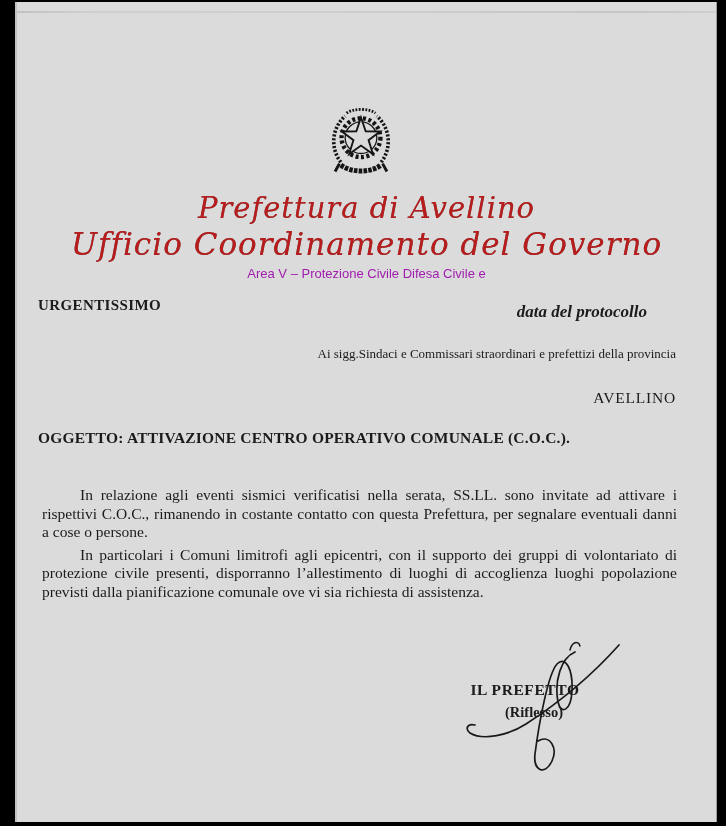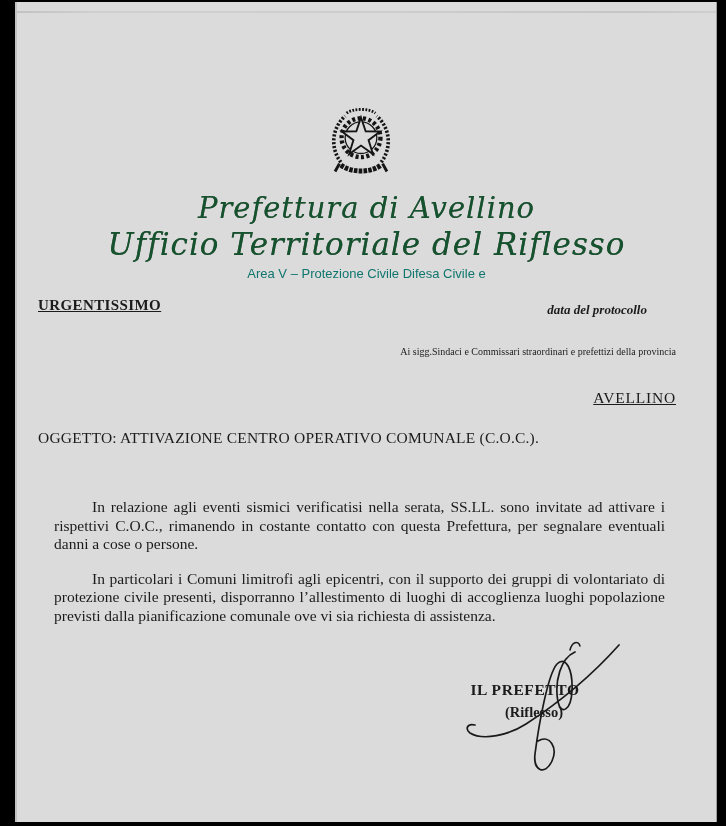--- a/index.html
+++ b/index.html
@@ -47,7 +47,7 @@
     text-align: center;
     font-family: "DejaVu Serif", serif;
     font-style: italic;
-    color: #14532d;
+    color: #b91c1c;
     letter-spacing: 1px;
     text-shadow: 0 0 0.5px rgba(20,20,20,0.6);
     white-space: nowrap;

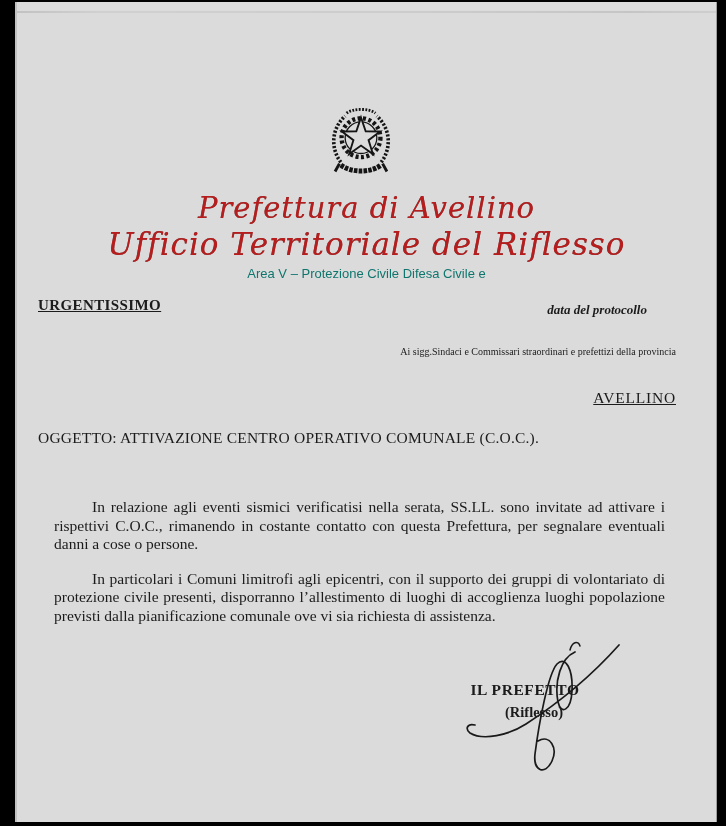--- a/index.html
+++ b/index.html
@@ -157,7 +157,7 @@
   </svg>
 
   <div class="script-title title1">Prefettura di Avellino</div>
-  <div class="script-title title2">Ufficio Territoriale del Riflesso</div>
+  <div class="script-title title2">Ufficio Coordinamento del Governo</div>
 
   <div class="dept">
     <div>Area V – Protezione Civile Difesa Civile e</div>

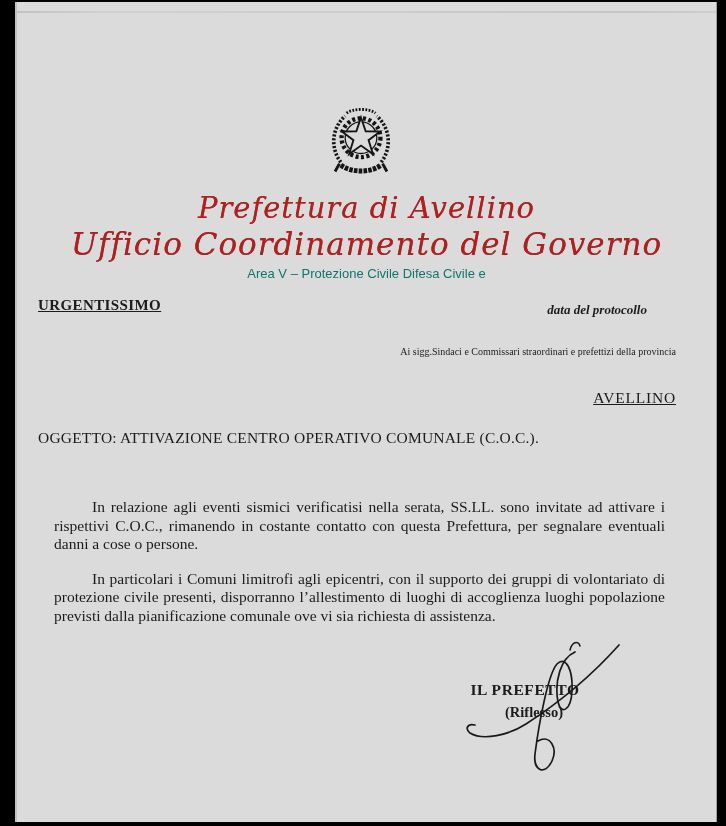--- a/index.html
+++ b/index.html
@@ -63,7 +63,7 @@
     font-family: "Liberation Sans", sans-serif;
     font-size: 13px;
     line-height: 16px;
-    color: #0f766e;
+    color: #a21caf;
   }
   .urgent {
     position: absolute;

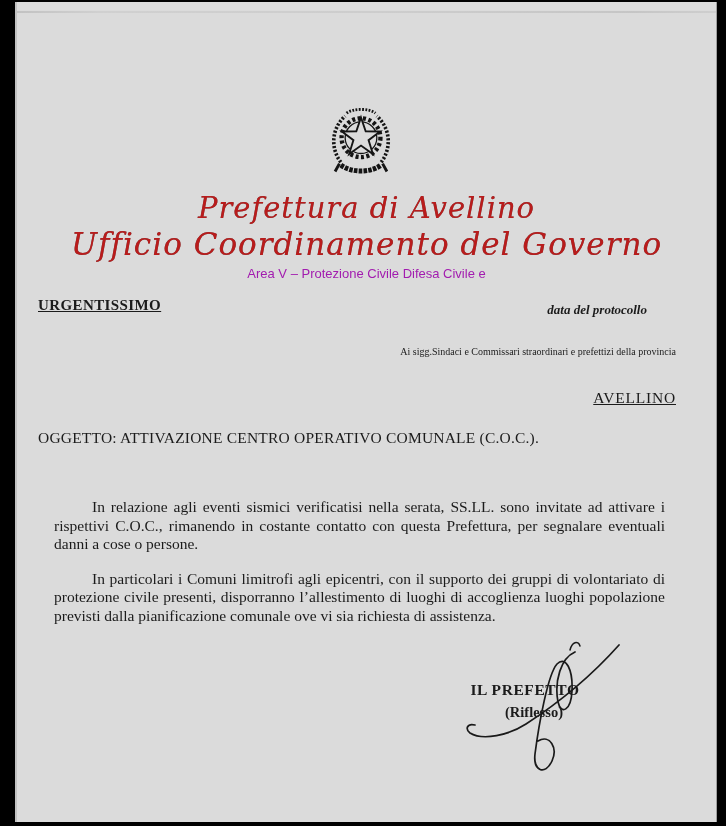--- a/index.html
+++ b/index.html
@@ -71,7 +71,6 @@
     top: 295px;
     font-size: 15px;
     font-weight: bold;
-    text-decoration: underline;
     letter-spacing: 0.4px;
   }
   .protocol-date {

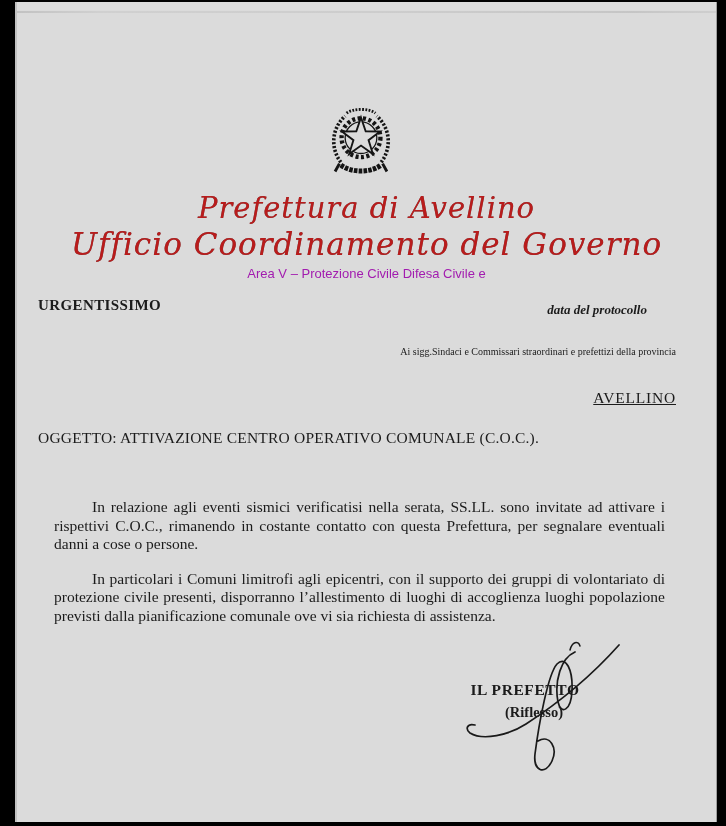--- a/index.html
+++ b/index.html
@@ -77,7 +77,7 @@
     position: absolute;
     right: 69px;
     top: 300px;
-    font-size: 13px;
+    font-size: 17px;
     font-style: italic;
     font-weight: bold;
   }

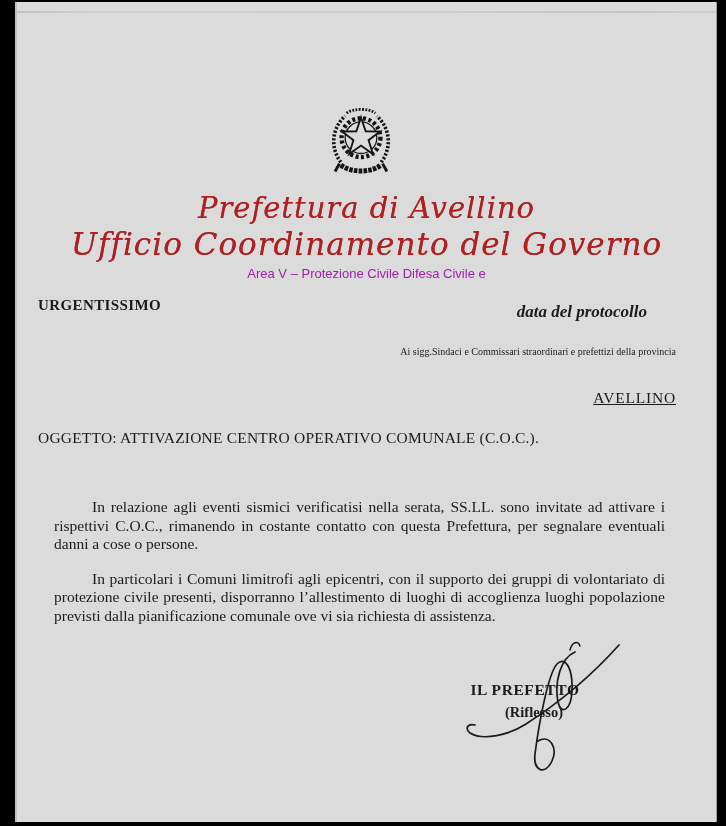--- a/index.html
+++ b/index.html
@@ -85,7 +85,7 @@
     position: absolute;
     right: 40px;
     top: 344px;
-    font-size: 10px;
+    font-size: 13px;
     white-space: nowrap;
   }
   .city {

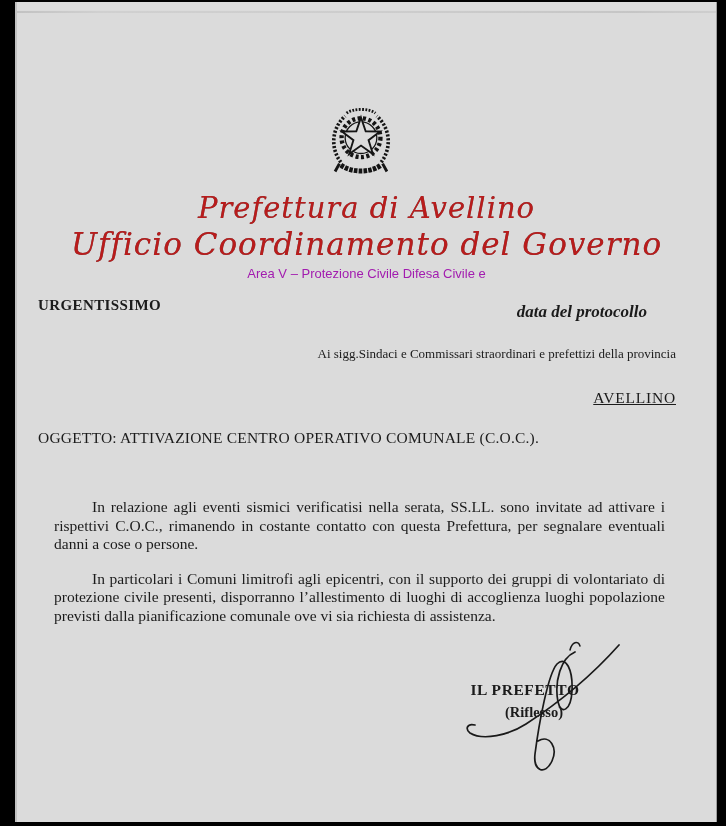--- a/index.html
+++ b/index.html
@@ -94,7 +94,6 @@
     top: 387px;
     font-size: 15.5px;
     letter-spacing: 0.8px;
-    text-decoration: underline;
   }
   .subject {
     position: absolute;

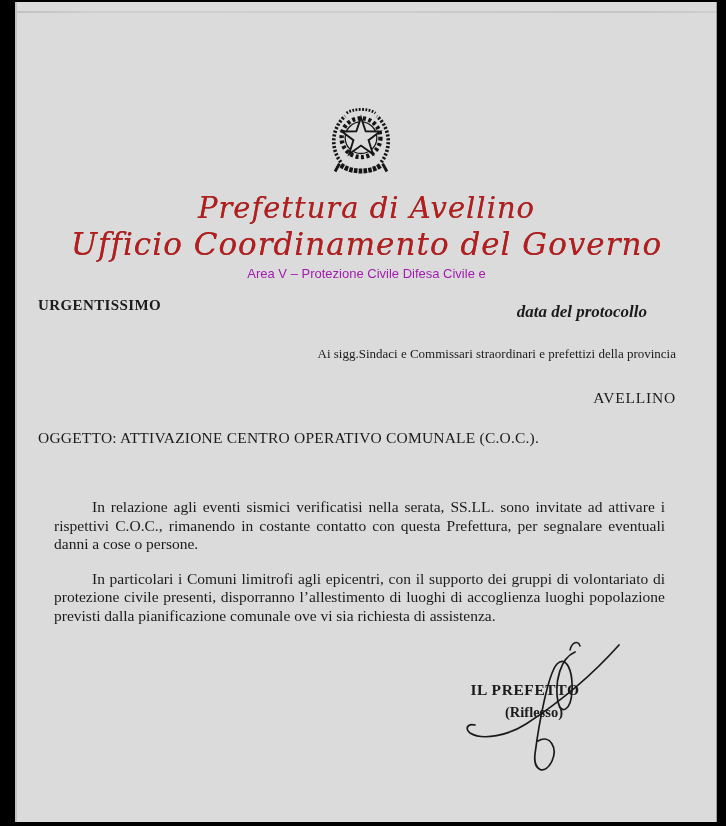--- a/index.html
+++ b/index.html
@@ -100,7 +100,7 @@
     left: 21px;
     top: 427px;
     font-size: 15.5px;
-    font-weight: normal;
+    font-weight: bold;
     letter-spacing: 0.2px;
   }
   .body-text {

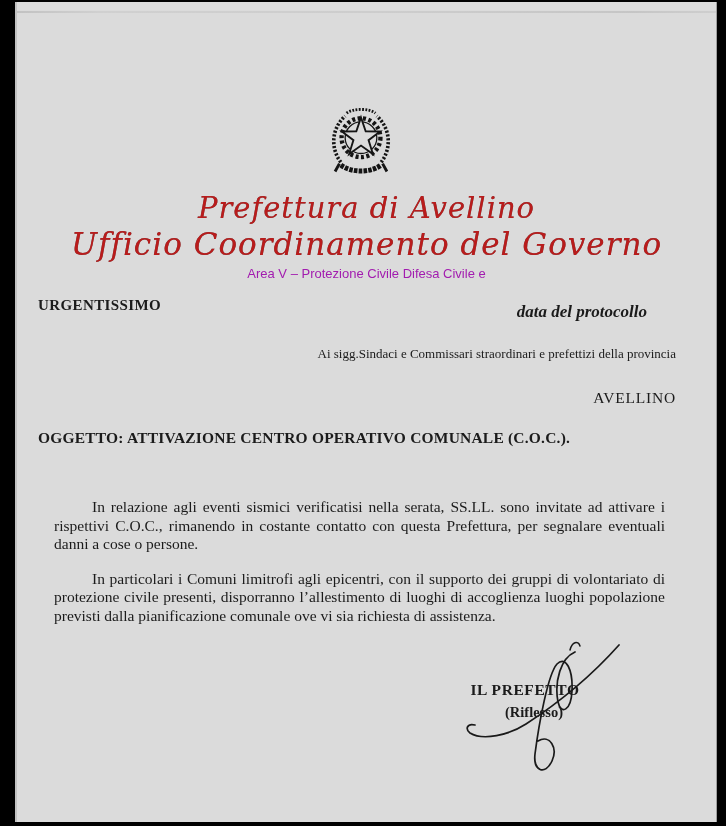--- a/index.html
+++ b/index.html
@@ -112,7 +112,7 @@
     line-height: 18.6px;
     text-align: justify;
   }
-  .body-text p { margin: 16px; text-indent: 38px; }
+  .body-text p { margin: 4px; text-indent: 38px; }
   .sig-block {
     position: absolute;
     left: 408px;

